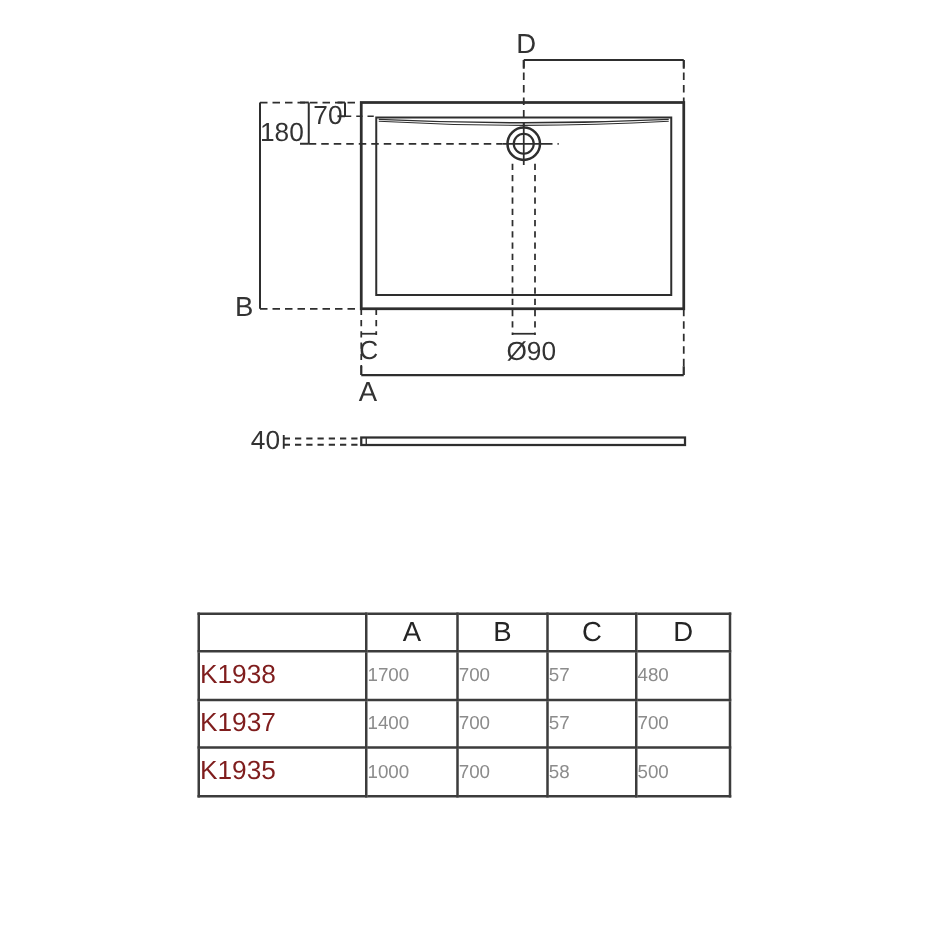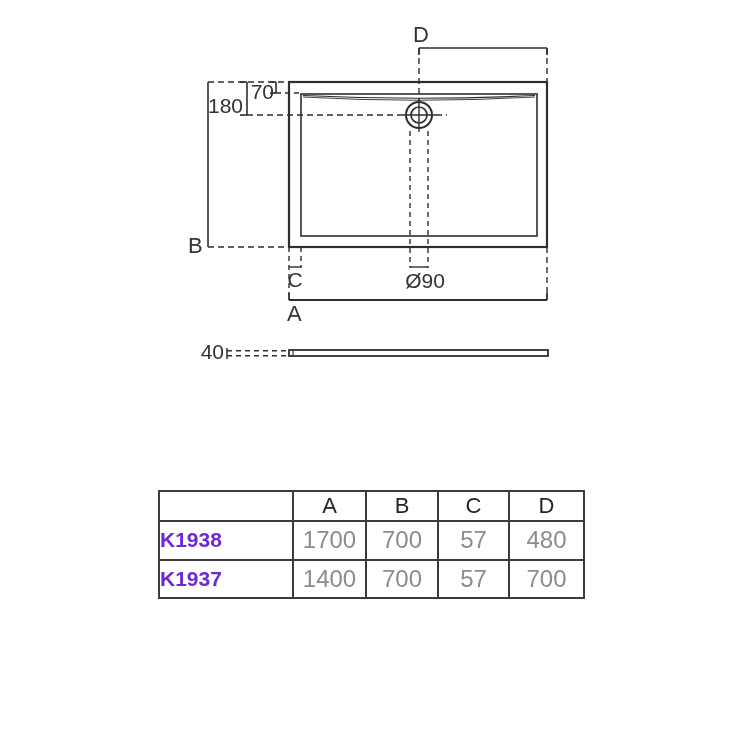--- a/index.html
+++ b/index.html
@@ -52,8 +52,8 @@
   }
   td.model-cell {
     font-size: 21px;
-    font-weight: bold;
-    color: #6d28d9;
+    font-weight: normal;
+    color: #7f1d1d;
     text-align: left;
     padding-left: 13px;
   }

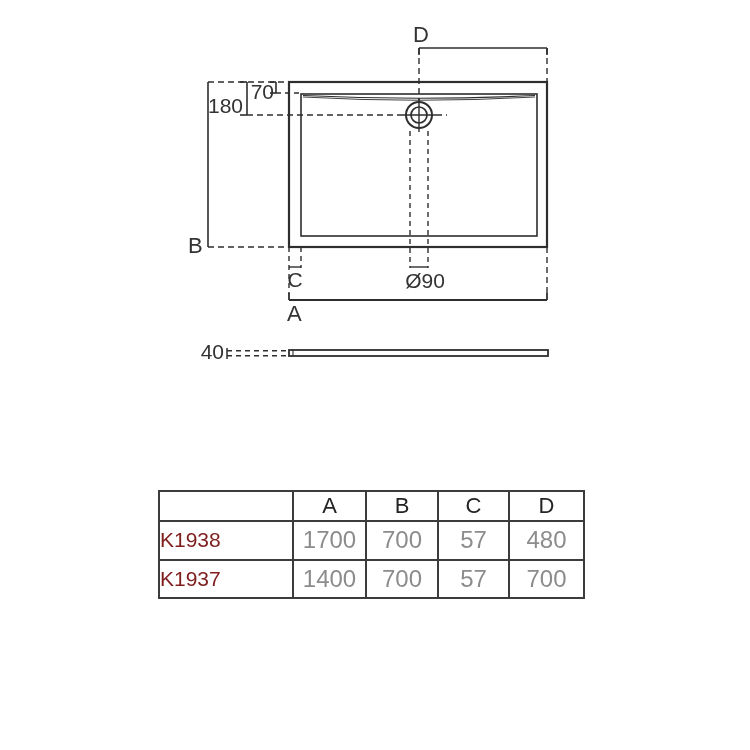--- a/index.html
+++ b/index.html
@@ -58,10 +58,10 @@
     padding-left: 13px;
   }
   td.val-cell {
-    font-size: 24px;
+    font-size: 15px;
     font-weight: normal;
     color: #8c8c8c;
-    text-align: center;
+    text-align: left;
   }
 </style>
 </head>

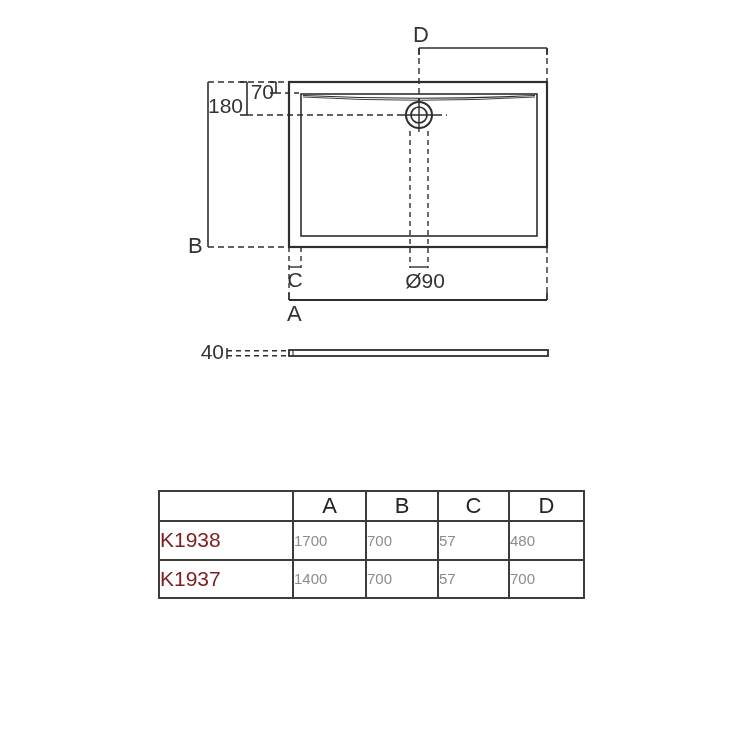--- a/index.html
+++ b/index.html
@@ -183,6 +183,13 @@
         <td class="val-cell">57</td>
         <td class="val-cell">700</td>
       </tr>
+      <tr>
+        <td class="model-cell">K1935</td>
+        <td class="val-cell">1000</td>
+        <td class="val-cell">700</td>
+        <td class="val-cell">58</td>
+        <td class="val-cell">500</td>
+      </tr>
     </tbody>
   </table>
 </div>

